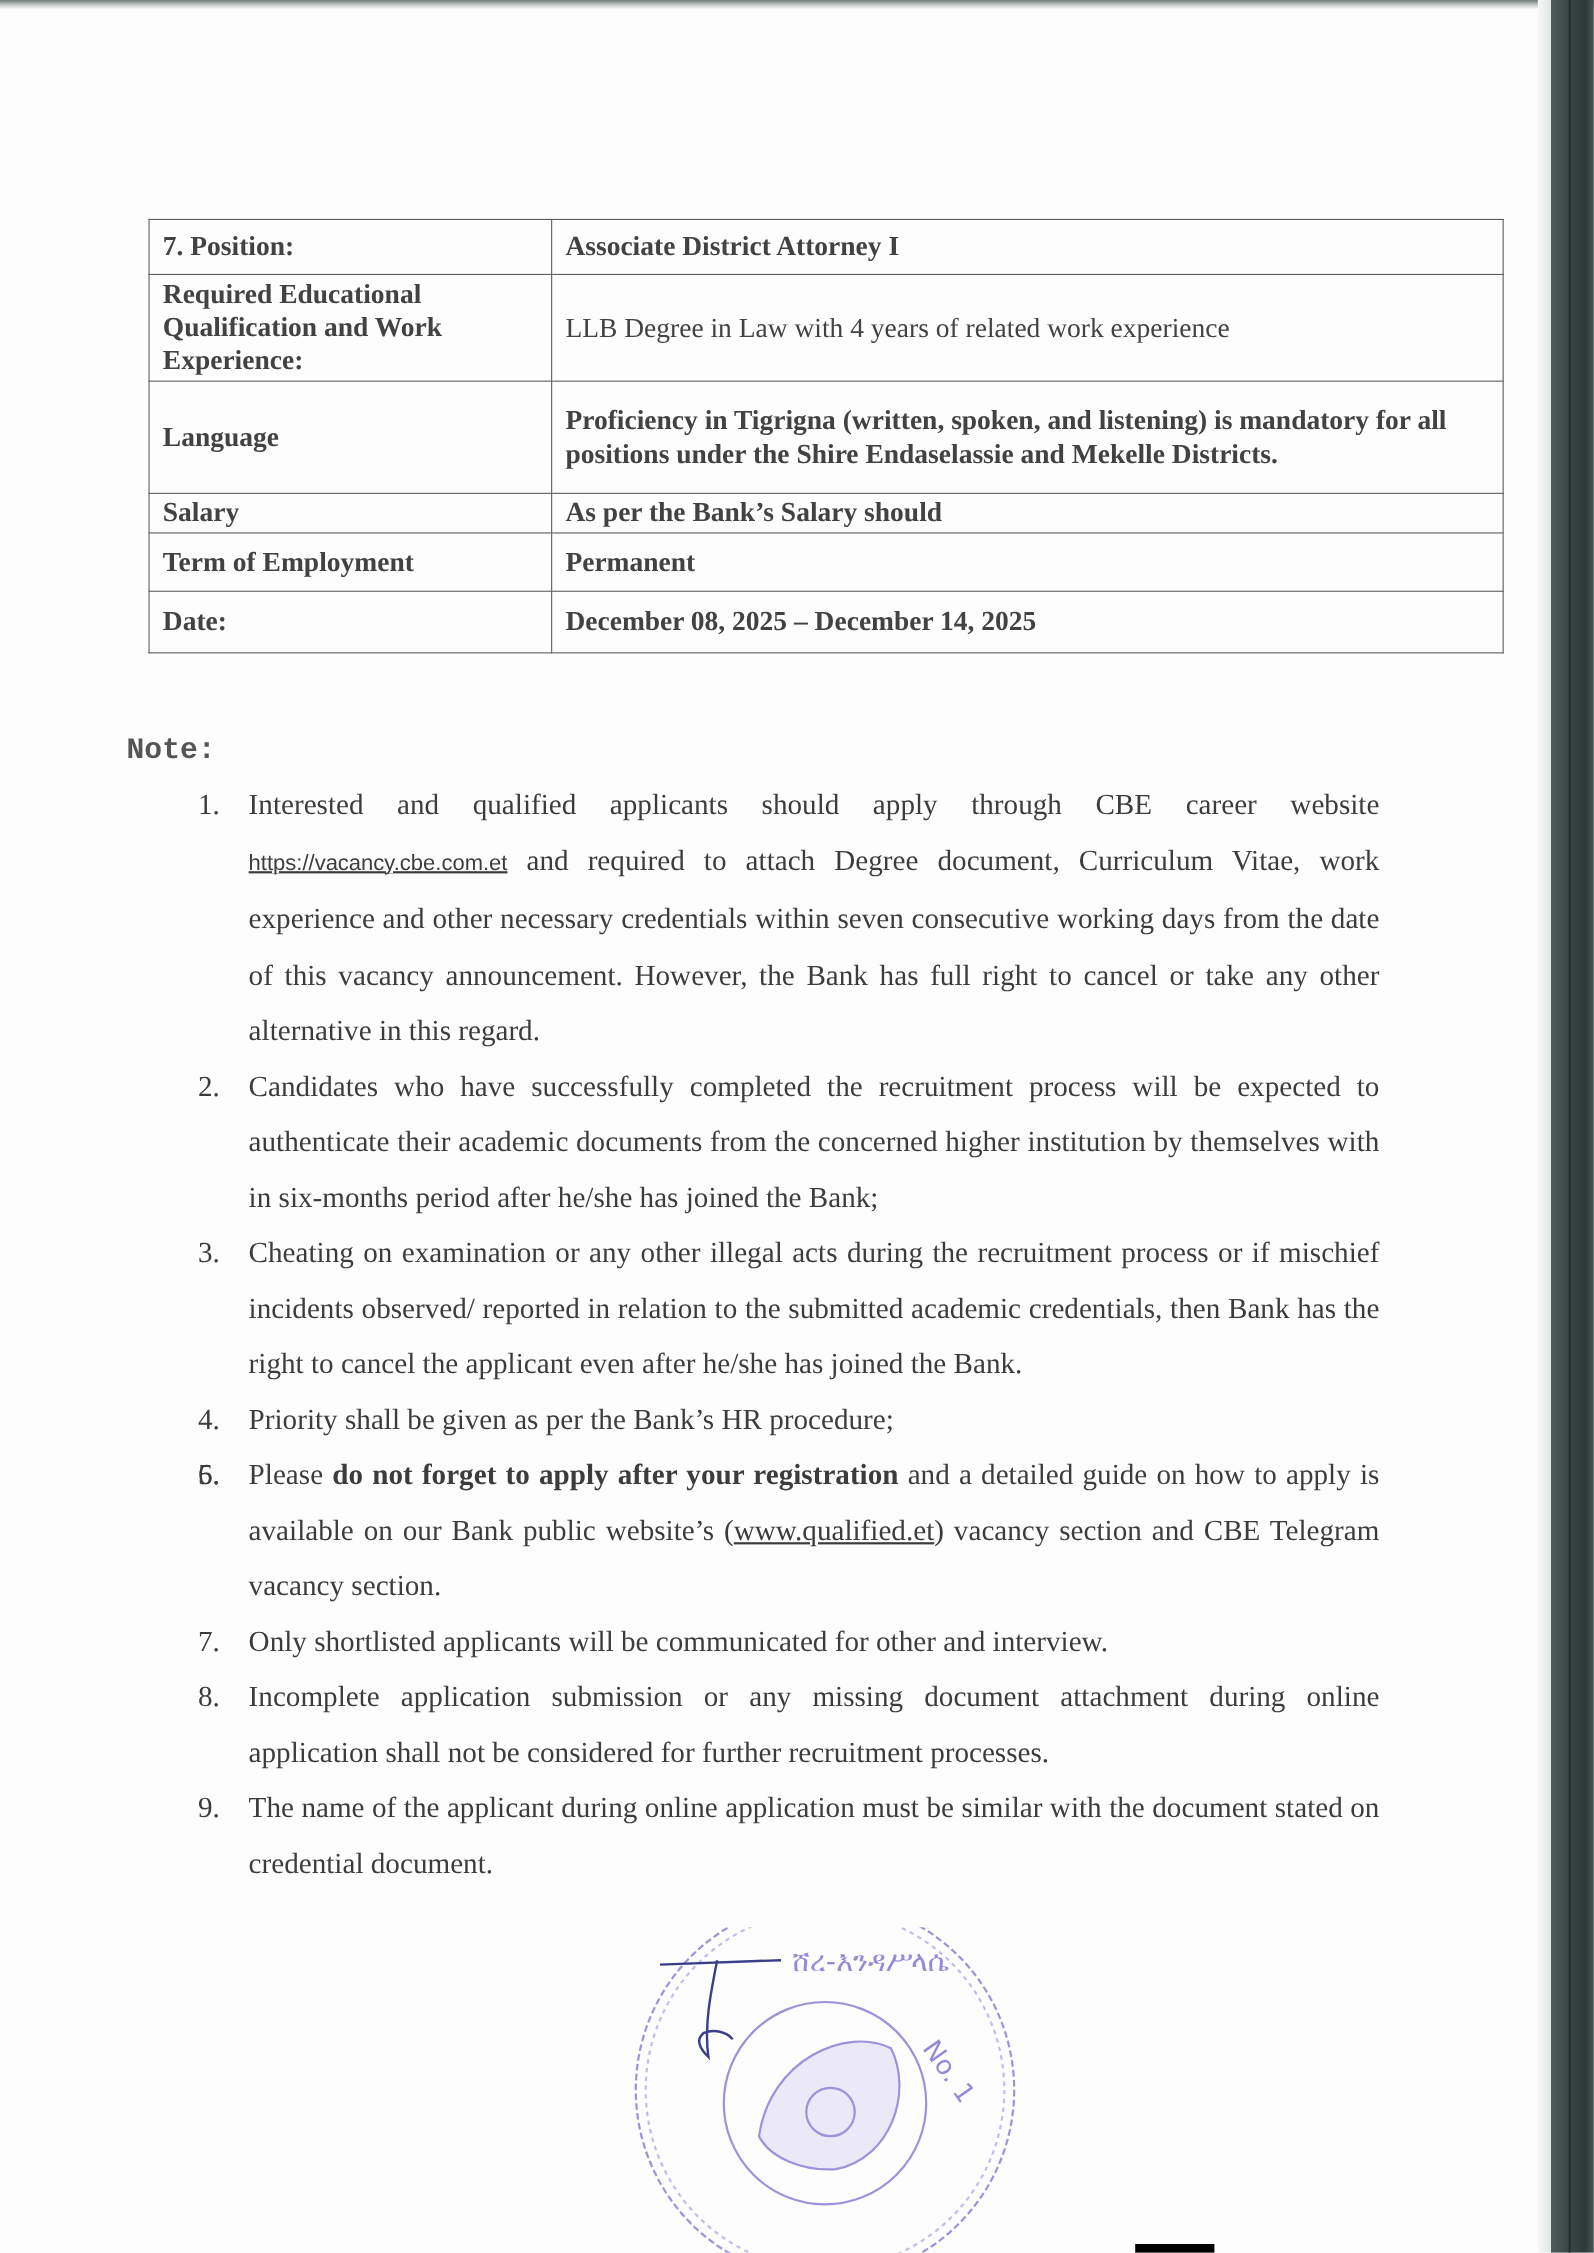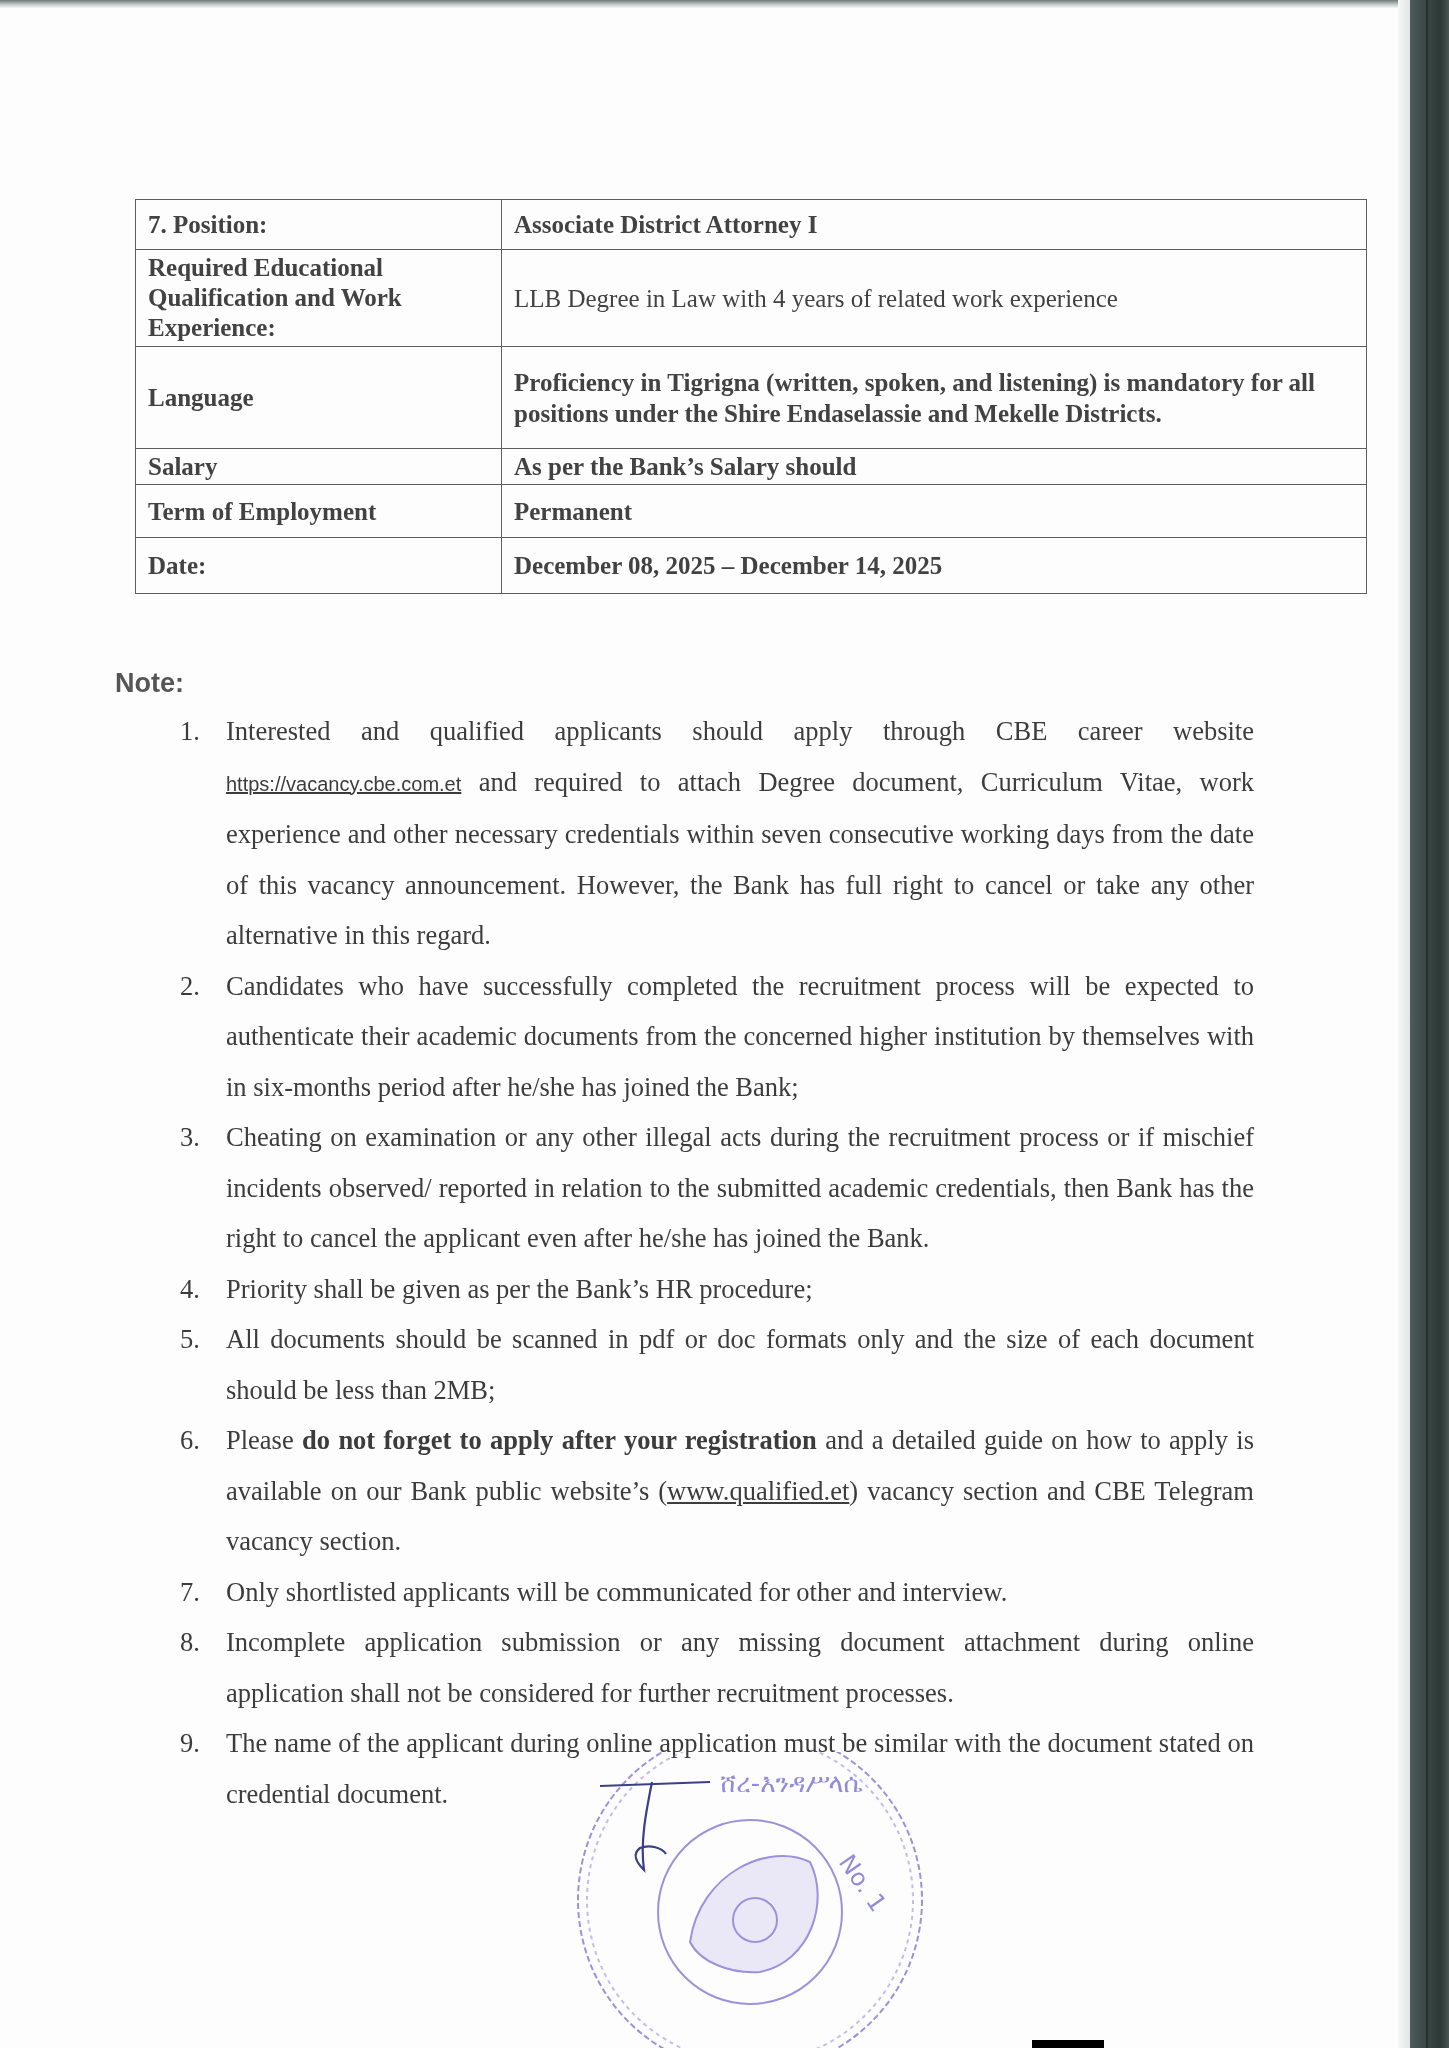--- a/index.html
+++ b/index.html
@@ -25,7 +25,7 @@
   table.spec td.value.normal { font-weight: normal; }
 
   .note-title { position: absolute; left: 115px; top: 668px;
-    font-family: Liberation Sans, sans-serif; font-weight: bold;
+    font-family: Liberation Mono, monospace; font-weight: bold;
     font-size: 27px; color: #555; }
 
   ol.notes { position: absolute; left: 176px; top: 706px; width: 1078px; margin: 0; padding: 0; list-style: none; }

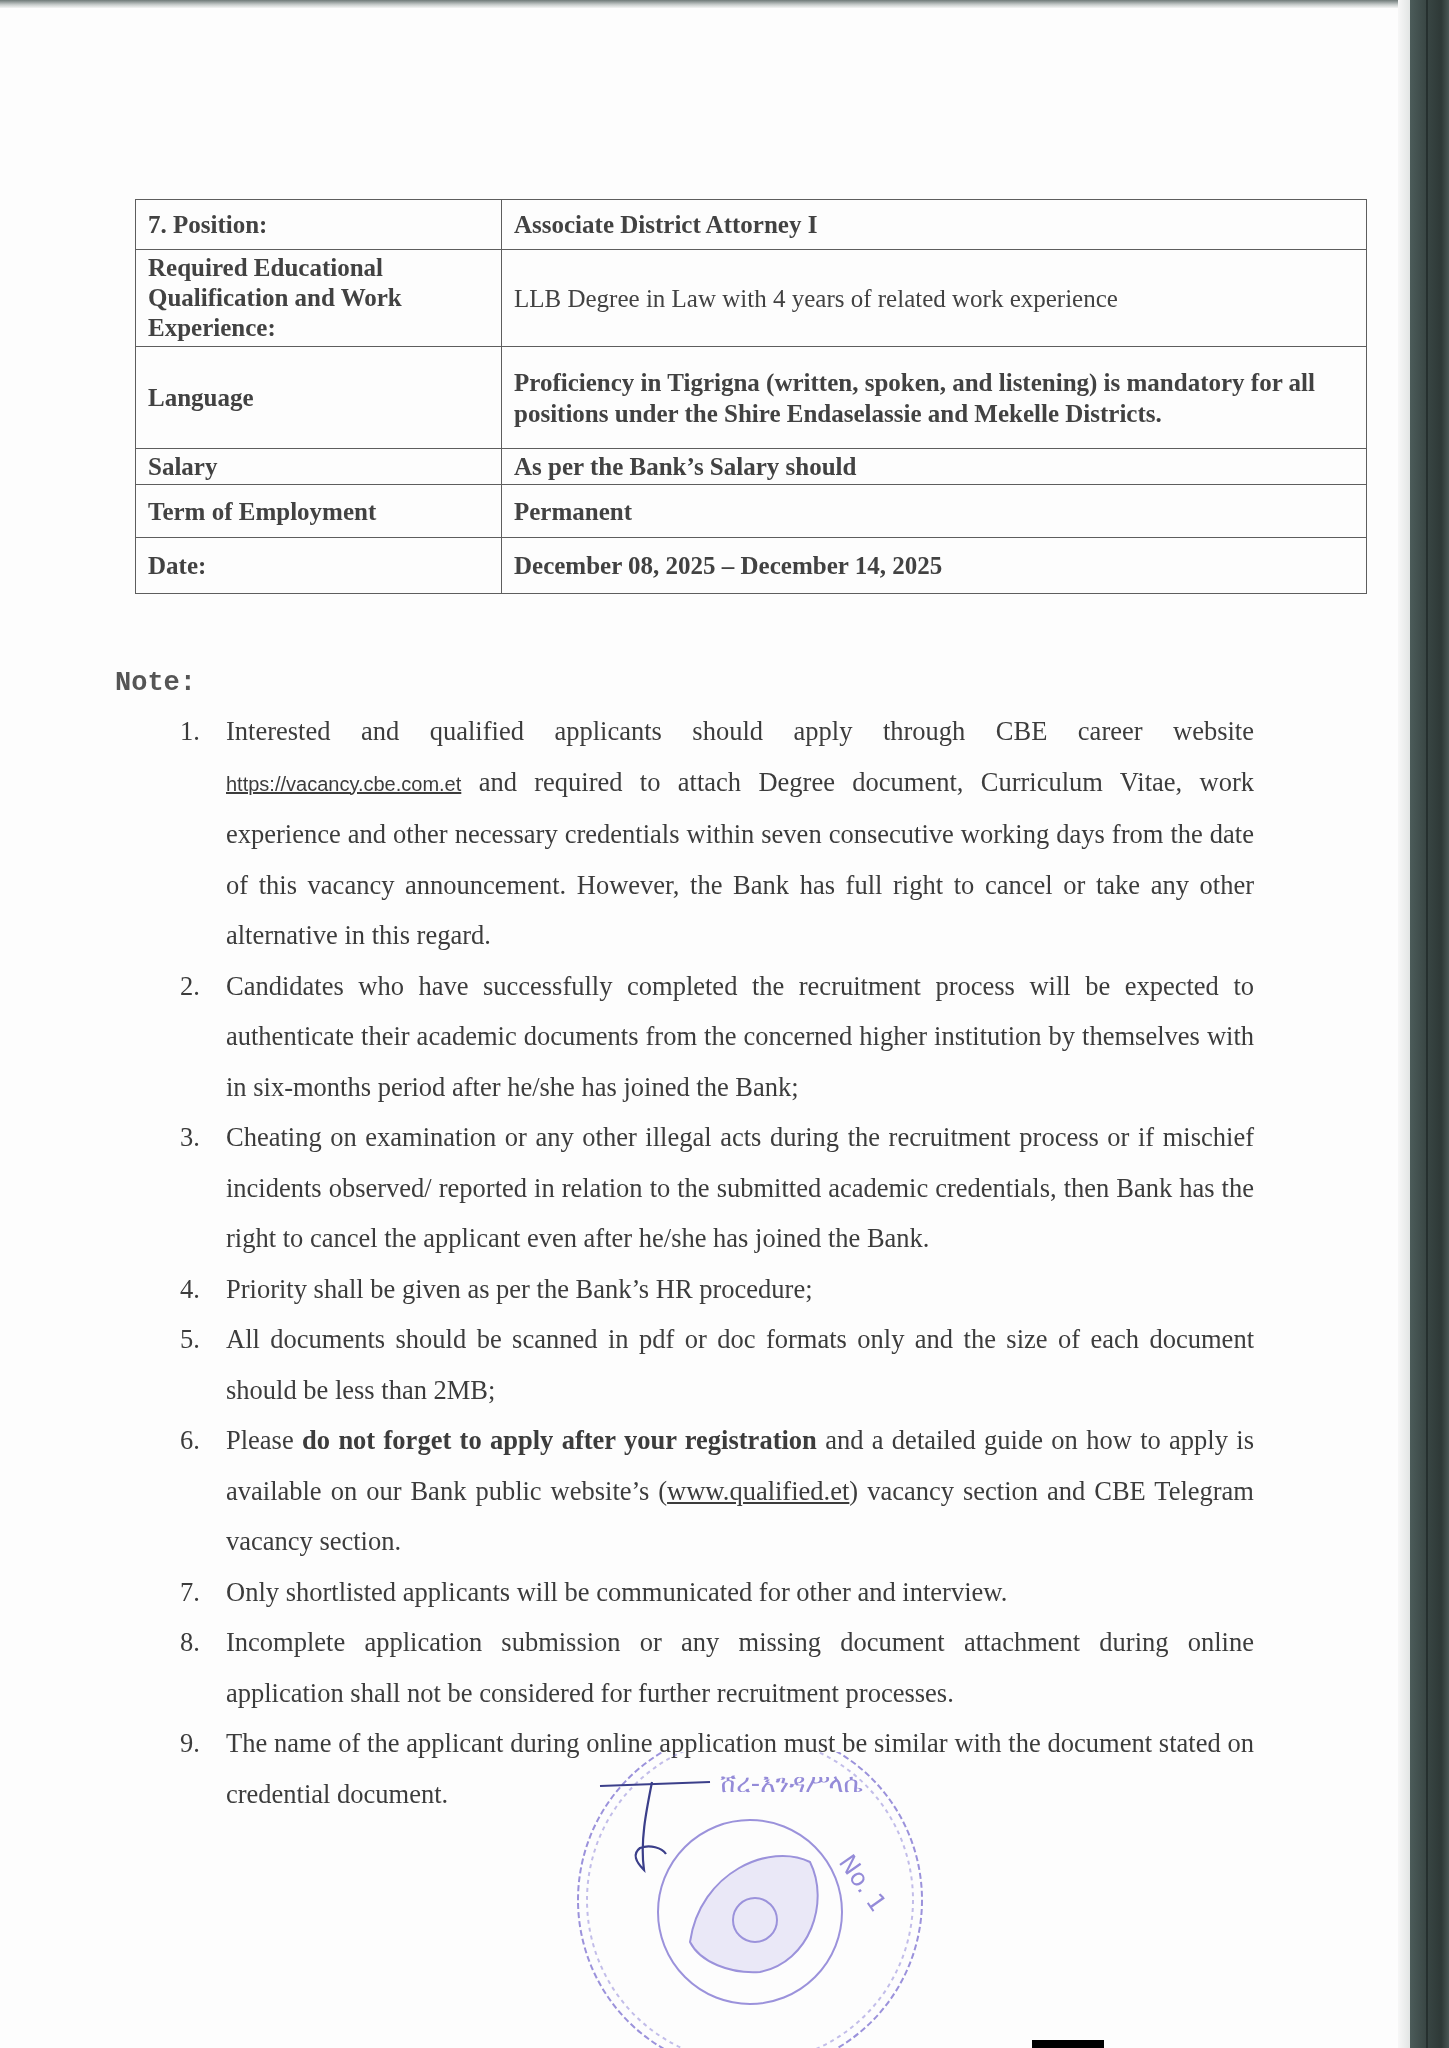--- a/index.html
+++ b/index.html
@@ -97,7 +97,6 @@
   </li>
   <li>
     <span class="num">5.</span>
-    <span>All documents should be scanned in pdf or doc formats only and the size of each document should be less than 2MB;</span>
   </li>
   <li>
     <span class="num">6.</span>

